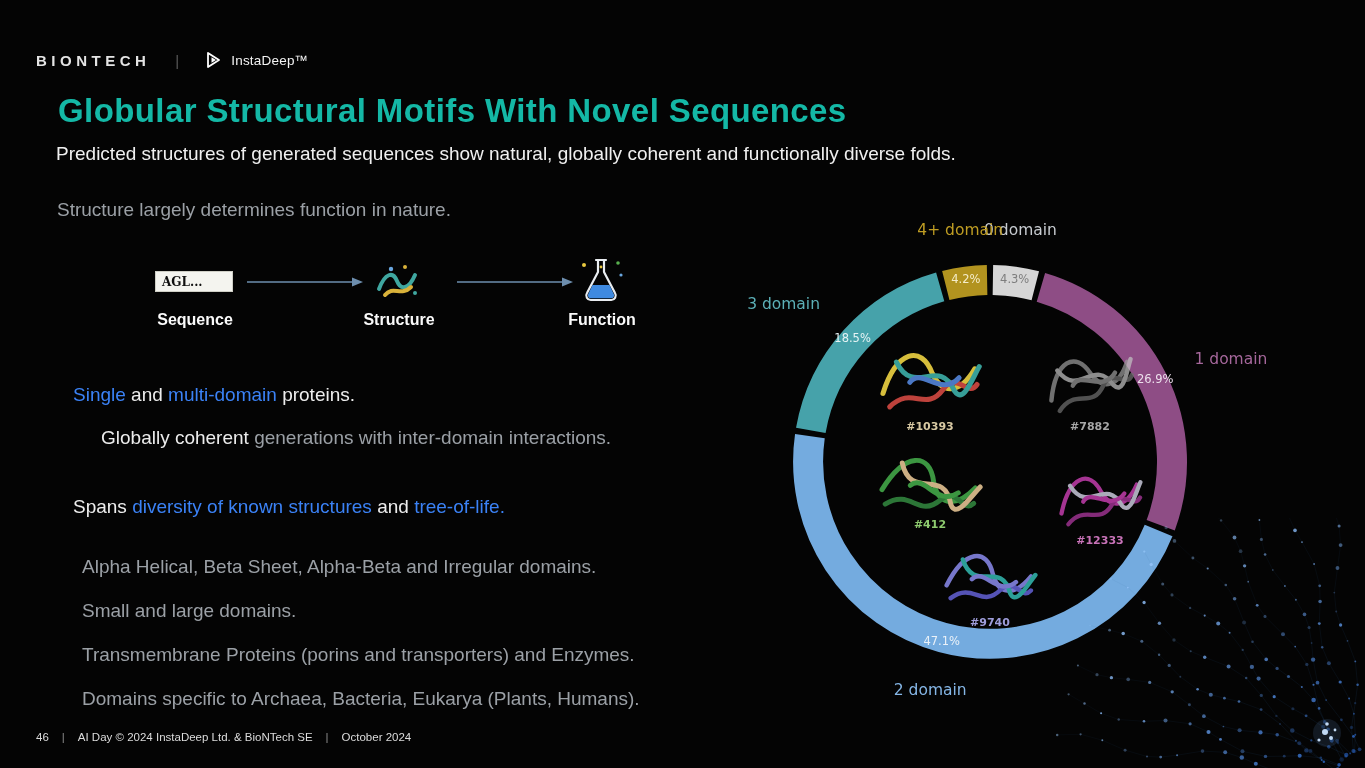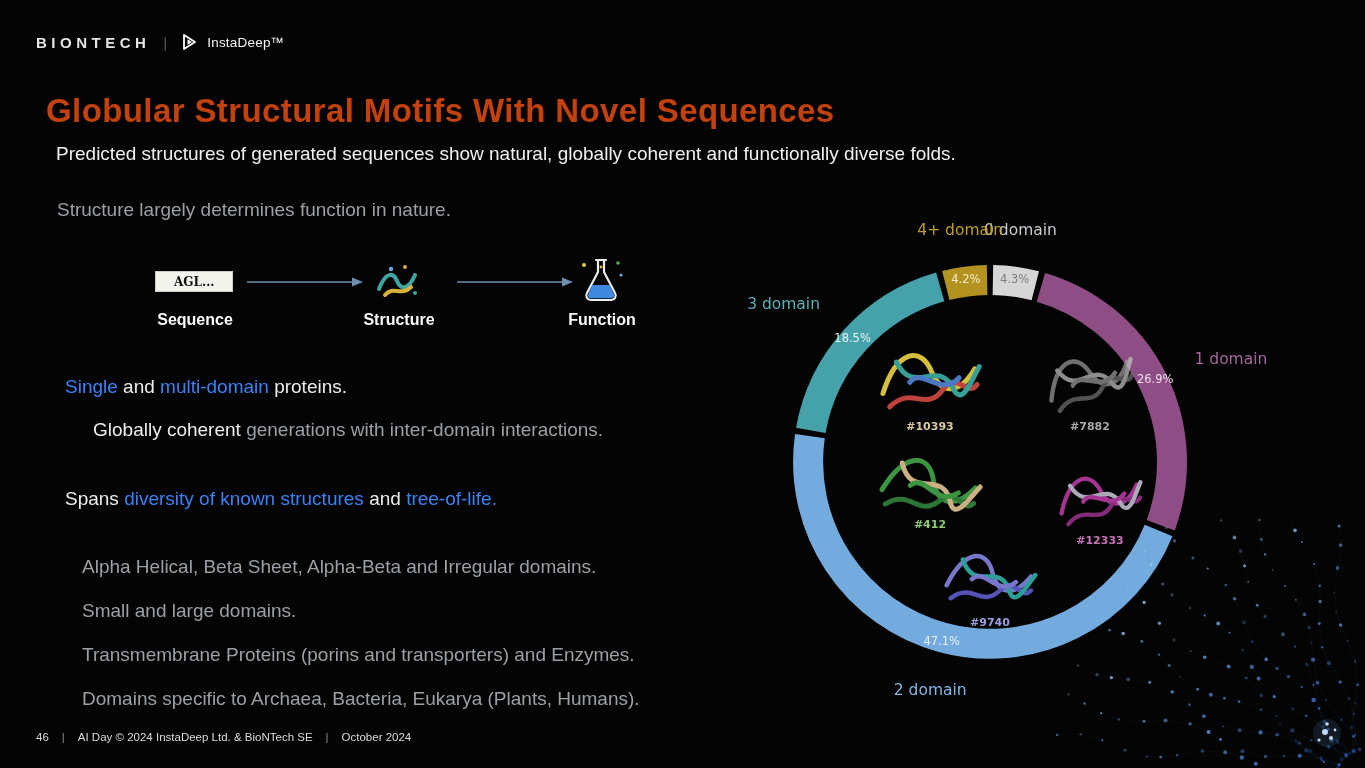--- a/index.html
+++ b/index.html
@@ -9,7 +9,7 @@
          font-family:"Liberation Sans",sans-serif;color:#efefef}
 
   
-  .brandbar{position:absolute;left:36px;top:30px;display:flex;align-items:center;gap:13px;height:24px}
+  .brandbar{position:absolute;left:36px;top:48px;display:flex;align-items:center;gap:25px;height:24px}
   .biontech{font-size:15px;font-weight:700;letter-spacing:4.5px;color:#e4e4e4}
   .bdiv{color:#5a5a5a;font-size:15px;font-weight:300}
   .instadeep{display:flex;align-items:center;gap:7px}

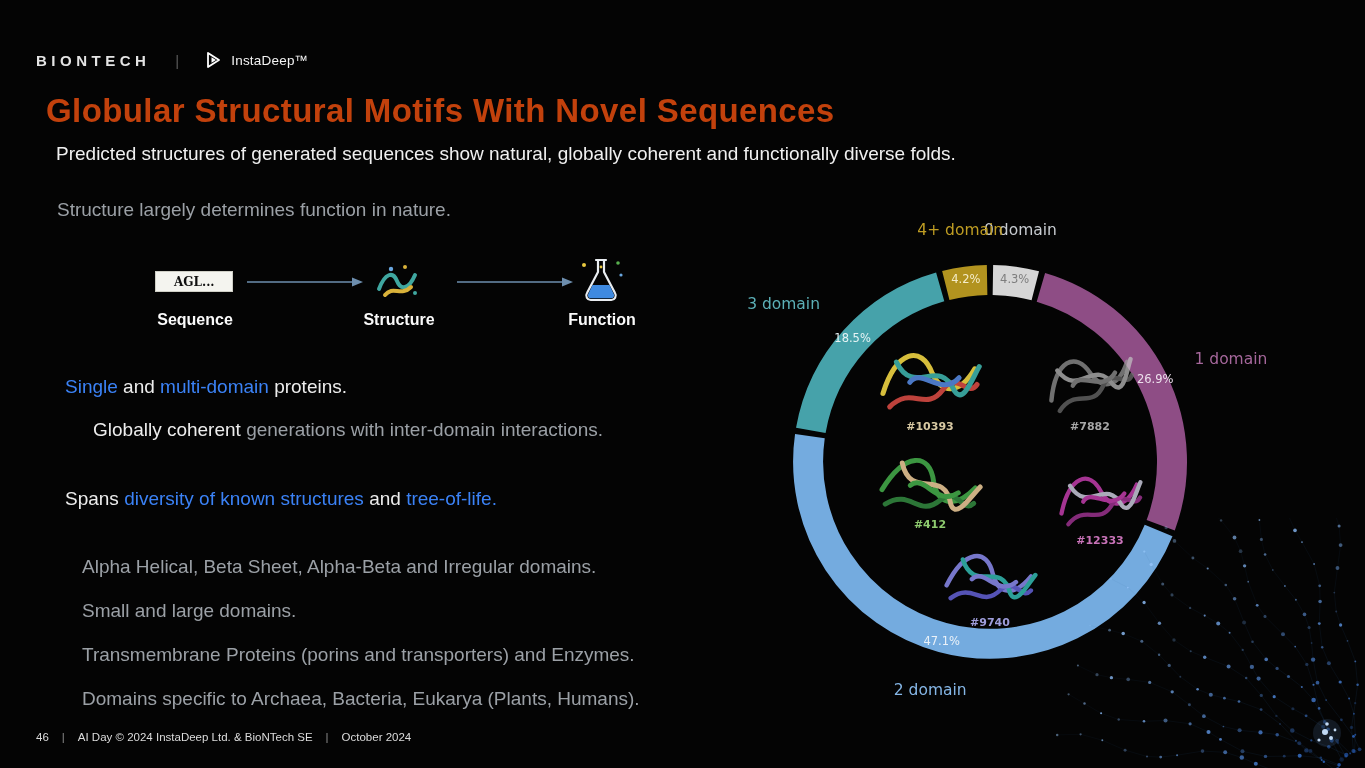--- a/index.html
+++ b/index.html
@@ -16,8 +16,8 @@
   .instadeep-text{font-size:13.5px;font-weight:400;color:#f3f3f3;letter-spacing:.2px}
 
   
-  .title{position:absolute;left:46px;top:92px;margin:0;font-size:33px;font-weight:700;
-         letter-spacing:.4px;color:#c2410c}
+  .title{position:absolute;left:58px;top:92px;margin:0;font-size:33px;font-weight:700;
+         letter-spacing:.4px;color:#14b8a6}
   .subtitle{position:absolute;left:56px;top:143px;margin:0;font-size:19px;color:#f0f0f0}
   .intro{position:absolute;left:57px;top:199px;margin:0;font-size:19px;color:#9ba0a6}
 

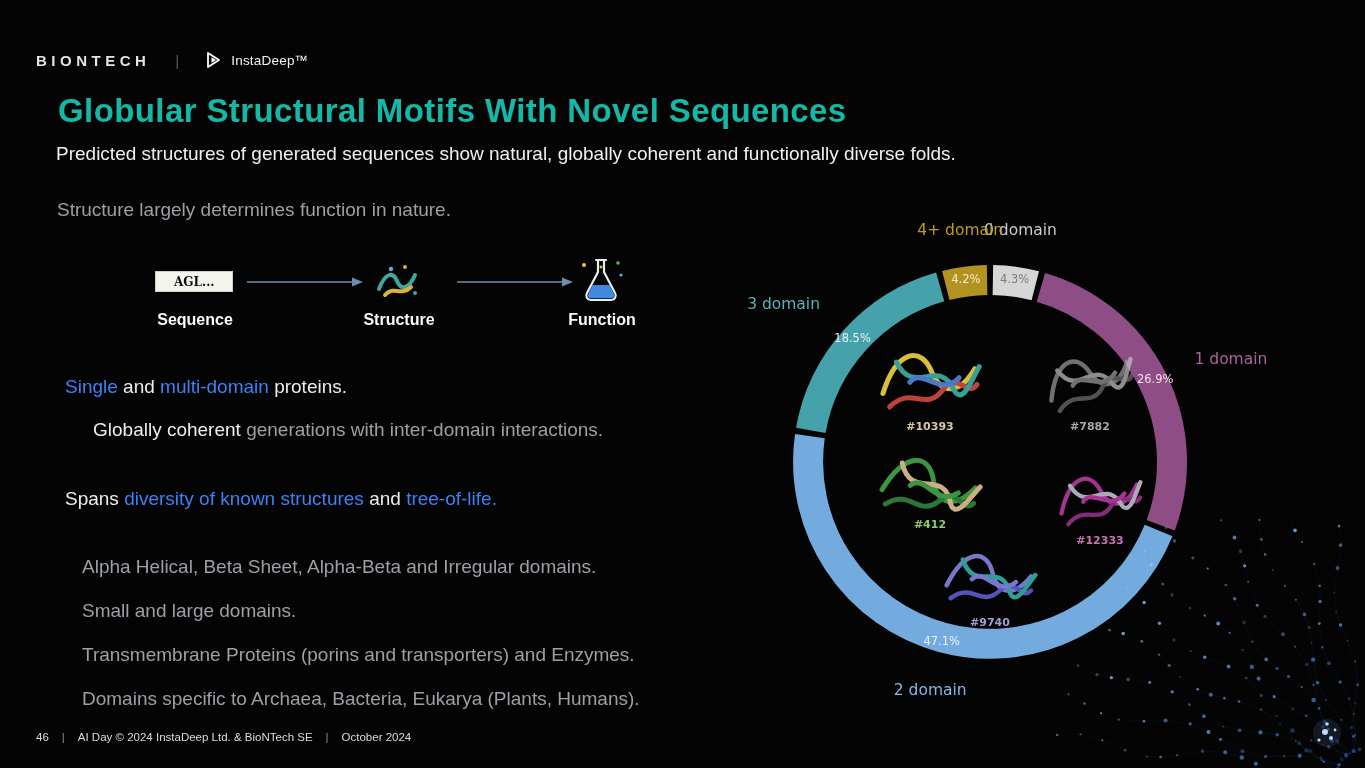--- a/index.html
+++ b/index.html
@@ -29,7 +29,7 @@
   .pipeline{position:absolute;left:55px;top:255px;width:640px;height:92px}
   .seqbox{position:absolute;left:100px;top:16px;width:78px;height:21px;background:#f4f4ef;
           color:#101010;font-family:"DejaVu Serif",serif;font-weight:700;font-size:12px;
-          line-height:20px;padding-left:18px;border:1px solid #cfcfc6}
+          line-height:20px;padding-left:6px;border:1px solid #cfcfc6}
   .pipelabel{position:absolute;top:56px;width:160px;text-align:center;font-weight:700;
              font-size:16px;color:#fafafa}
   .arrow-svg{position:absolute;top:20px}

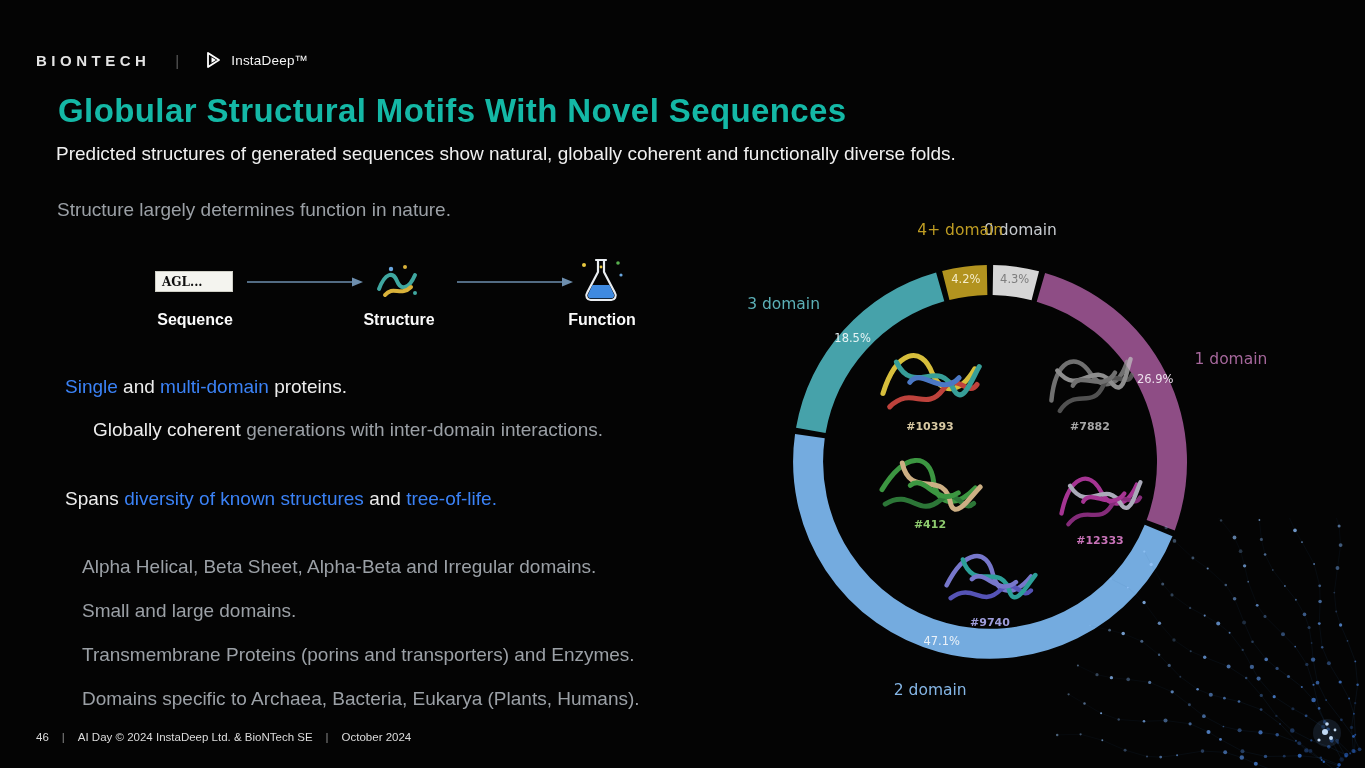--- a/index.html
+++ b/index.html
@@ -36,7 +36,7 @@
   .icon-slot{position:absolute;top:0}
 
   
-  .line{position:absolute;margin:8px;font-size:19px;color:#ededed;white-space:nowrap}
+  .line{position:absolute;margin:16px;font-size:19px;color:#ededed;white-space:nowrap}
   .bullets{position:absolute;left:82px;top:556px;width:660px}
   .bullets p{margin:0 0 23px;font-size:19px;line-height:21px;color:#9ba0a6;white-space:nowrap}
 

